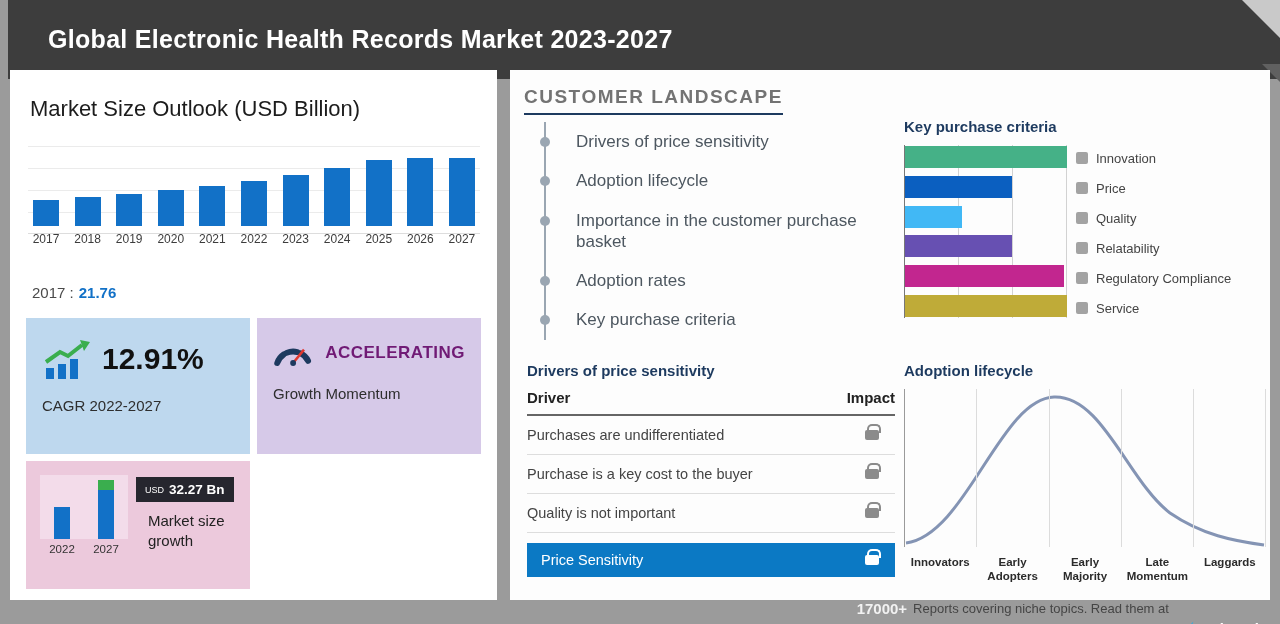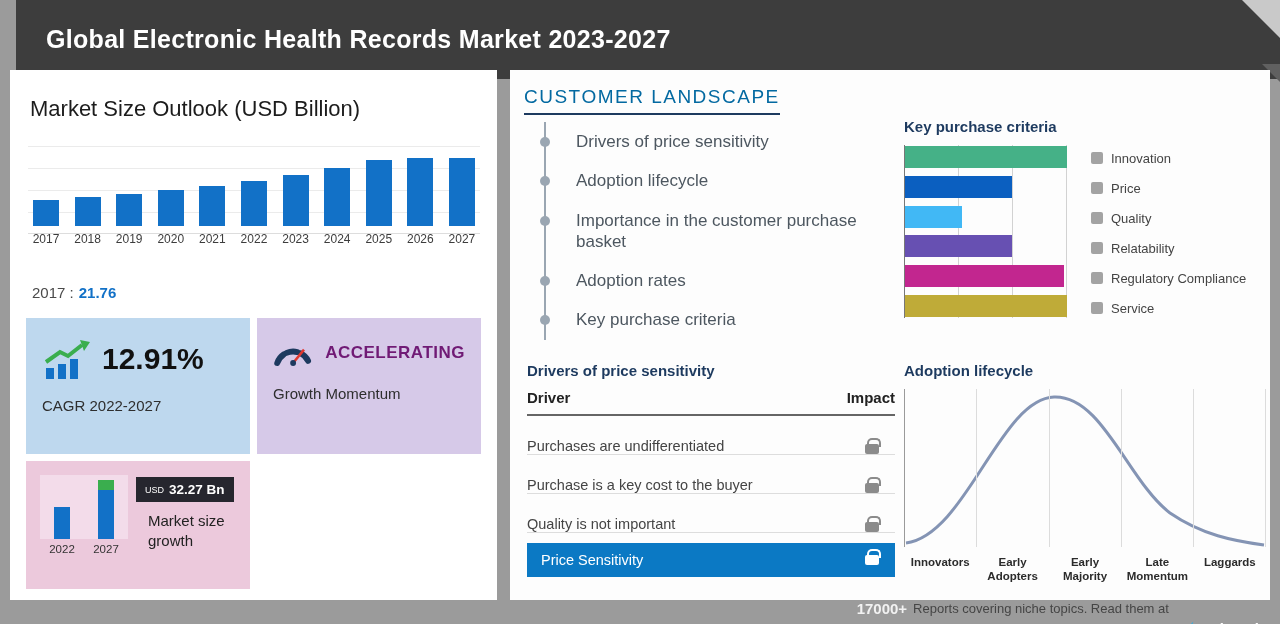--- a/index.html
+++ b/index.html
@@ -7,7 +7,7 @@
   .page { position:relative; width:1280px; height:624px; background:#9b9b9b; overflow:hidden; }
 
   
-  .topbar { position:absolute; top:0; left:16px; right:0; height:79px; background:#3d3d3d; display:flex; align-items:center; padding-left:30px; }
+  .topbar { position:absolute; top:0; left:8px; right:0; height:79px; background:#3d3d3d; display:flex; align-items:center; padding-left:40px; }
   .topbar h1 { color:#ffffff; font-size:25px; font-weight:700; letter-spacing:.3px; }
   .fold-flap { position:absolute; top:0; right:0; width:0; height:0; border-bottom:38px solid transparent; border-right:38px solid #c9c9c9; }
   .fold-shadow { position:absolute; top:64px; right:0; width:0; height:0; border-top:18px solid #606060; border-left:18px solid transparent; }

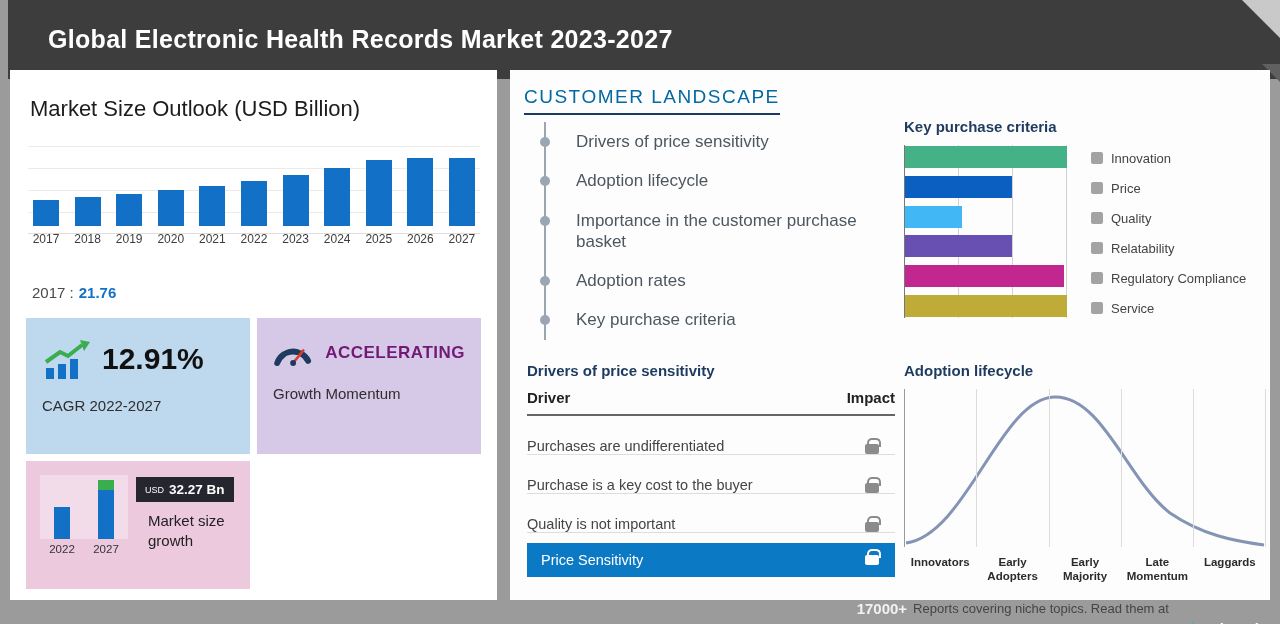--- a/index.html
+++ b/index.html
@@ -51,7 +51,7 @@
 
   
   .right-panel { position:absolute; left:510px; top:70px; width:760px; height:530px; background:#fdfdfd; }
-  .cl-title { position:absolute; left:14px; top:16px; font-size:19px; font-weight:400; color:#0369a1; letter-spacing:1.5px; padding-bottom:5px; border-bottom:2px solid #1d3a5f; }
+  .cl-title { position:absolute; left:14px; top:16px; font-size:19px; font-weight:700; color:#737373; letter-spacing:1.5px; padding-bottom:5px; border-bottom:2px solid #1d3a5f; }
   .timeline { position:absolute; left:34px; top:52px; width:320px; list-style:none; border-left:2px solid #9aa6b2; }
   .tl-item { position:relative; padding:9px 0 9px 30px; font-size:17px; color:#4d5760; line-height:1.25; }
   .tl-item::before { content:""; position:absolute; left:-6px; top:15px; width:10px; height:10px; border-radius:50%; background:#9aa6b2; }

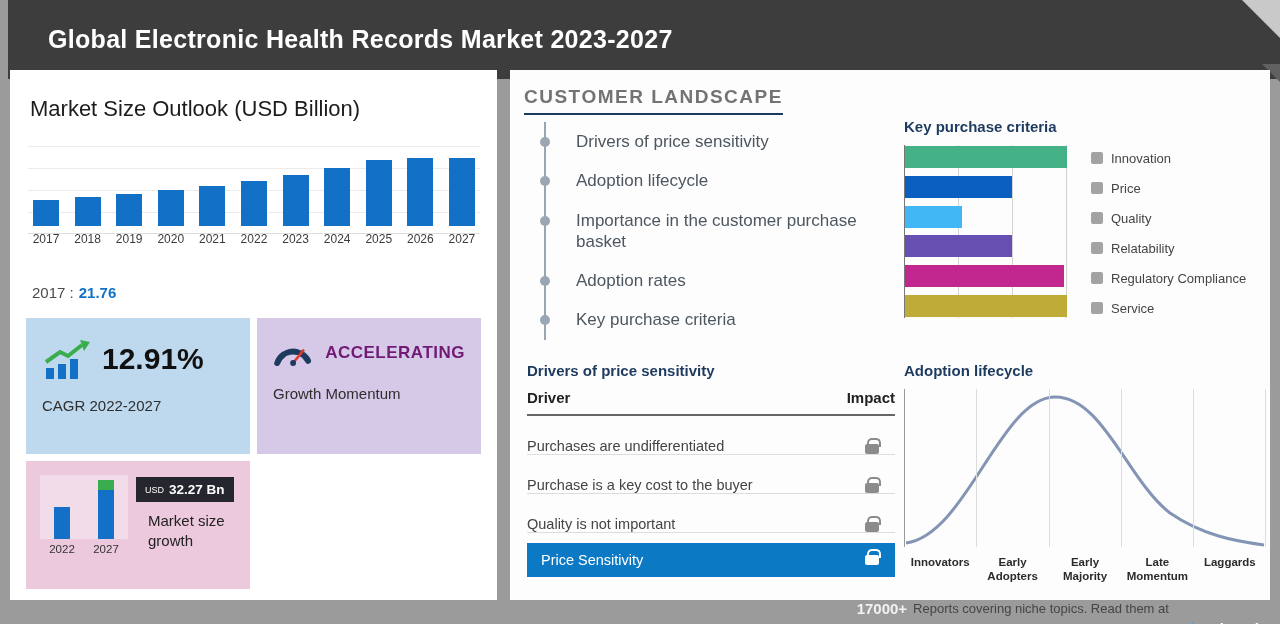--- a/index.html
+++ b/index.html
@@ -58,7 +58,7 @@
 
   .sub-title { font-size:15px; font-weight:700; color:#1d3a5f; margin-bottom:10px; }
   .kpc { position:absolute; left:394px; top:48px; }
-  .kpc-body { display:flex; gap:23px; }
+  .kpc-body { display:flex; gap:8px; }
   .kpc-chart { position:relative; width:164px; height:173px; border-left:1px solid #777777; }
   .kpc-chart .vgrid { position:absolute; top:0; bottom:0; width:1px; background:#d2d2d2; display:block; }
   .kpc-chart .v1{left:53px} .kpc-chart .v2{left:107px} .kpc-chart .v3{left:161px}

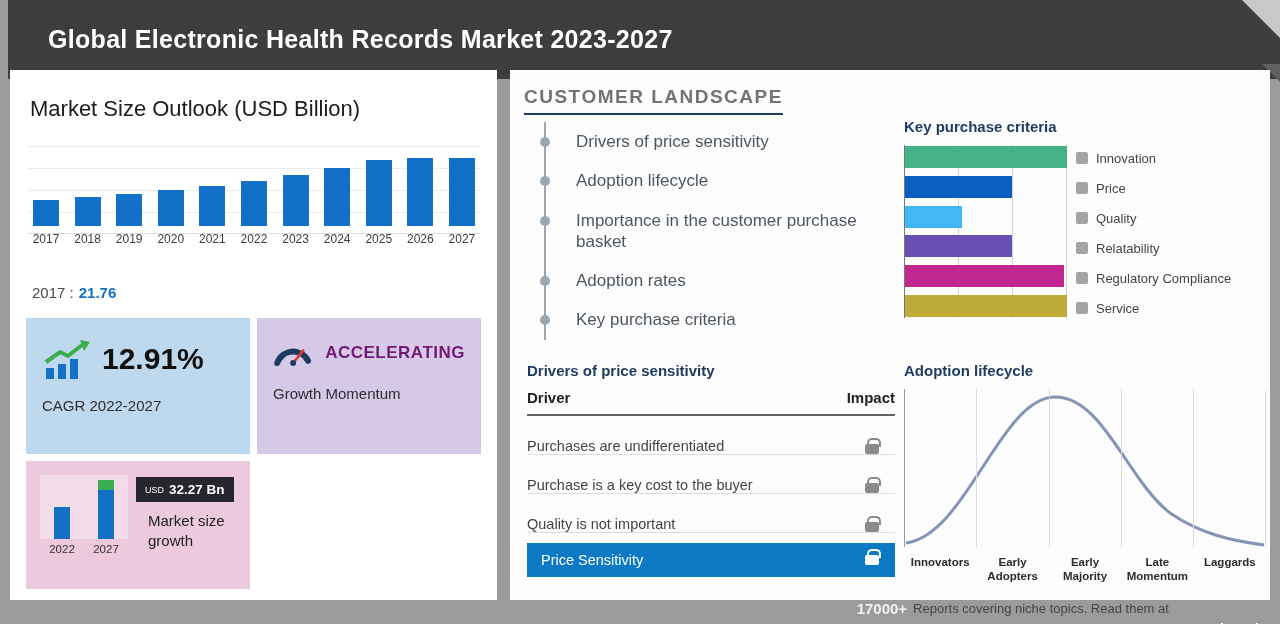--- a/index.html
+++ b/index.html
@@ -71,7 +71,7 @@
 
   .drivers { position:absolute; left:17px; top:292px; width:368px; }
   .drivers-head { display:flex; justify-content:space-between; font-size:15px; font-weight:700; color:#222222; padding-bottom:8px; border-bottom:2px solid #666666; }
-  .driver-row { display:flex; justify-content:space-between; align-items:flex-end; height:39px; border-bottom:1px solid #dddddd; }
+  .driver-row { display:flex; justify-content:space-between; align-items:center; height:39px; border-bottom:1px solid #dddddd; }
   .driver-label { font-size:14.5px; color:#444444; }
   .driver-row .lock { margin-right:16px; }
   .lock { position:relative; width:14px; height:10px; background:#8b8b8b; border-radius:2px; display:inline-block; }

